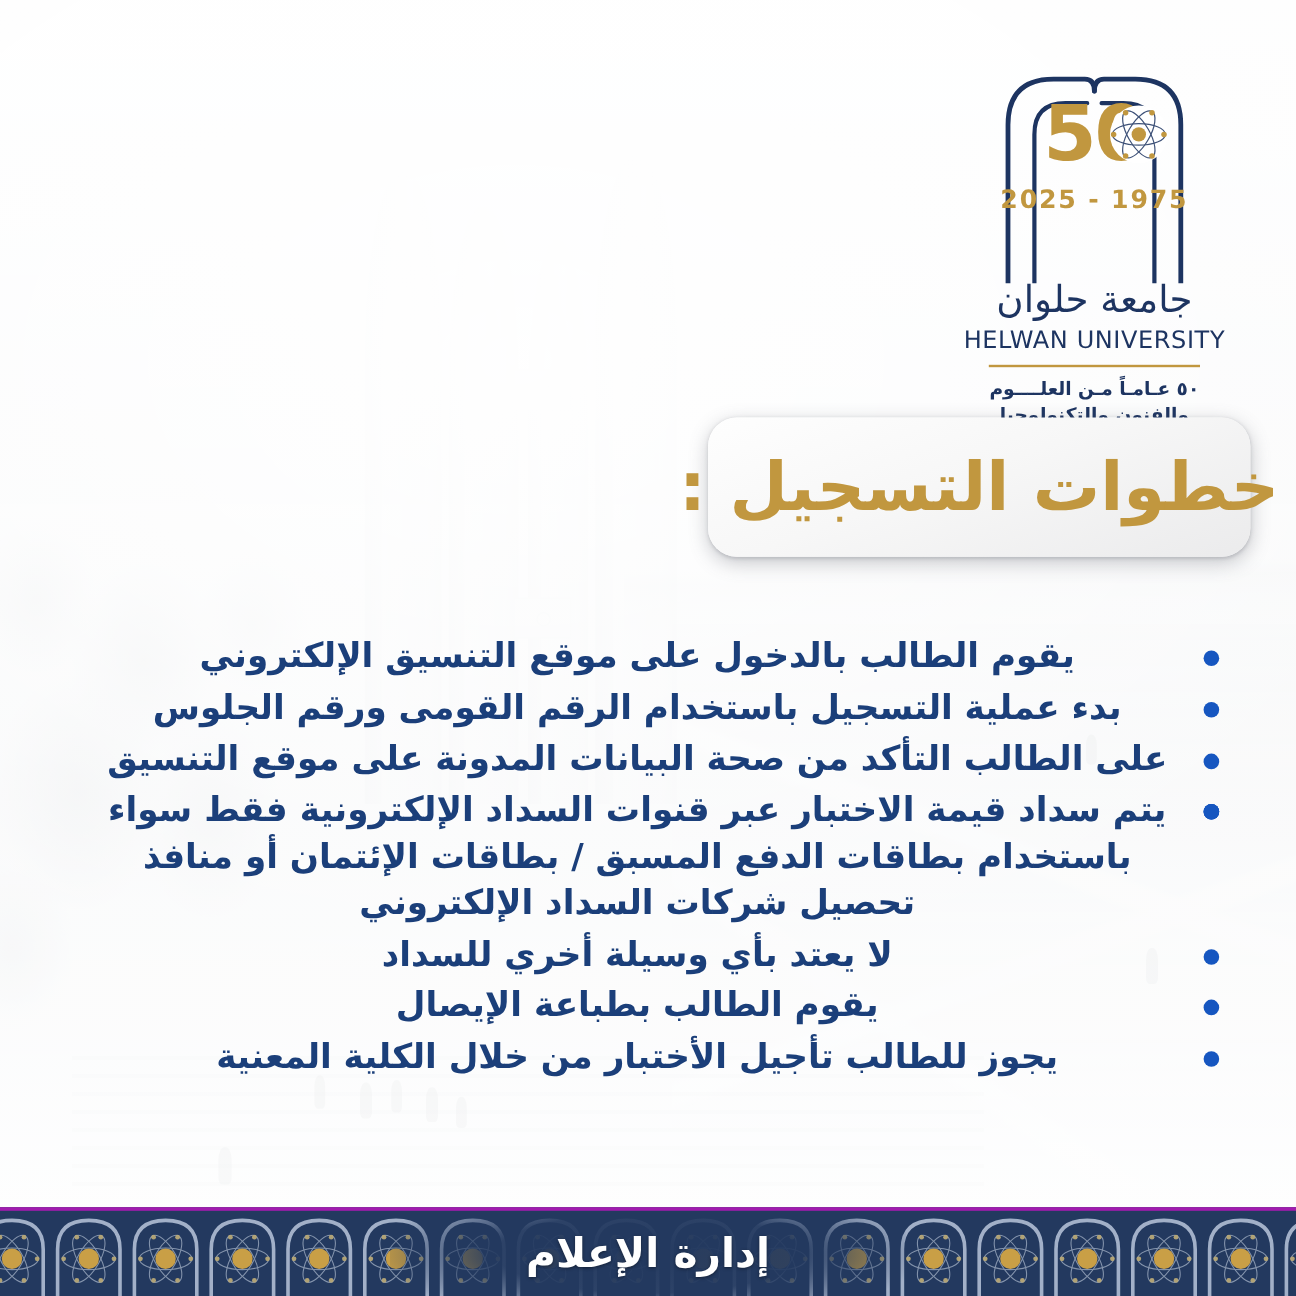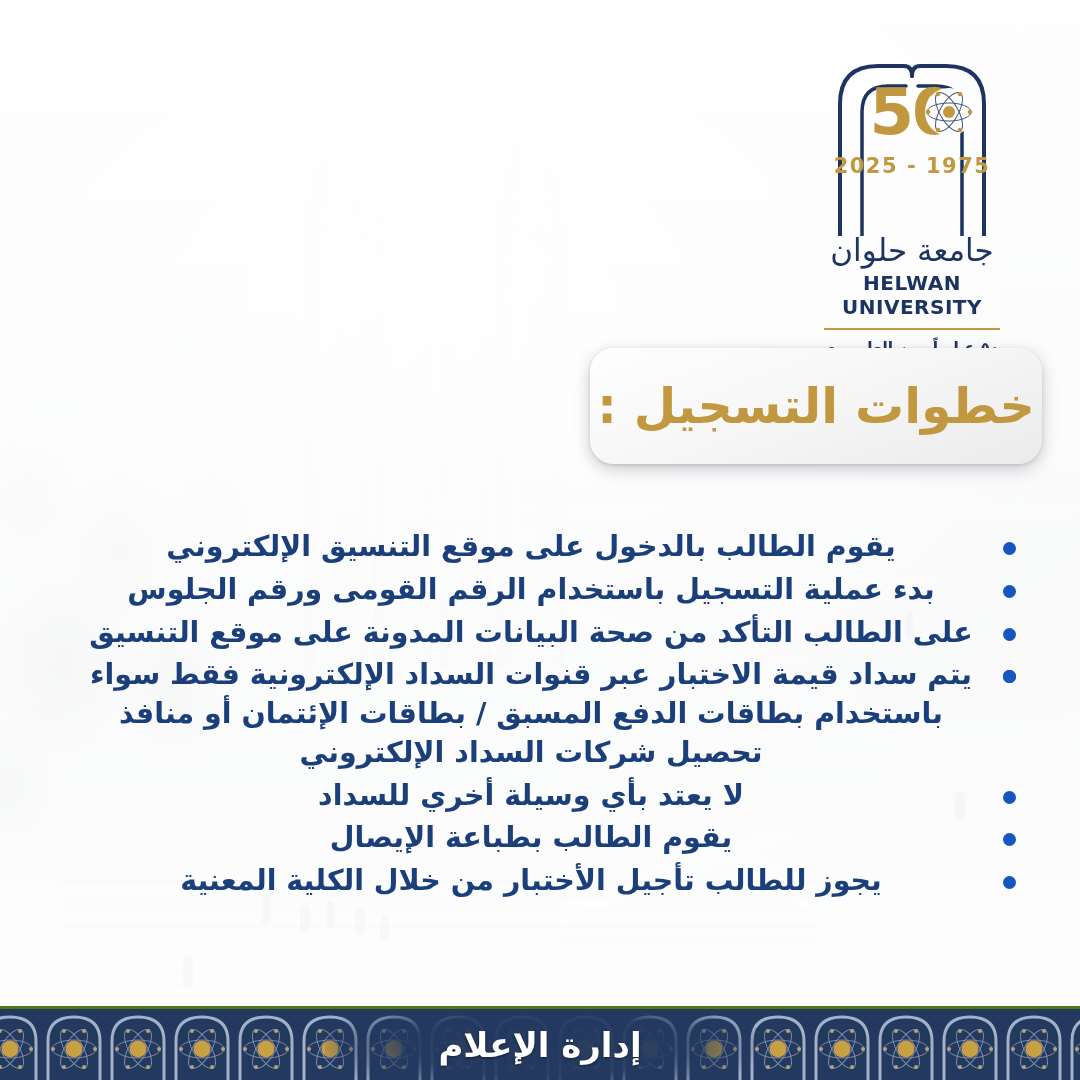--- a/index.html
+++ b/index.html
@@ -214,7 +214,7 @@
   .logo-en-name {
     margin-top: 3px;
     font-size: 20px;
-    font-weight: bold;
+    font-weight: normal;
     color: #1d3461;
     letter-spacing: .5px;
     direction: ltr;

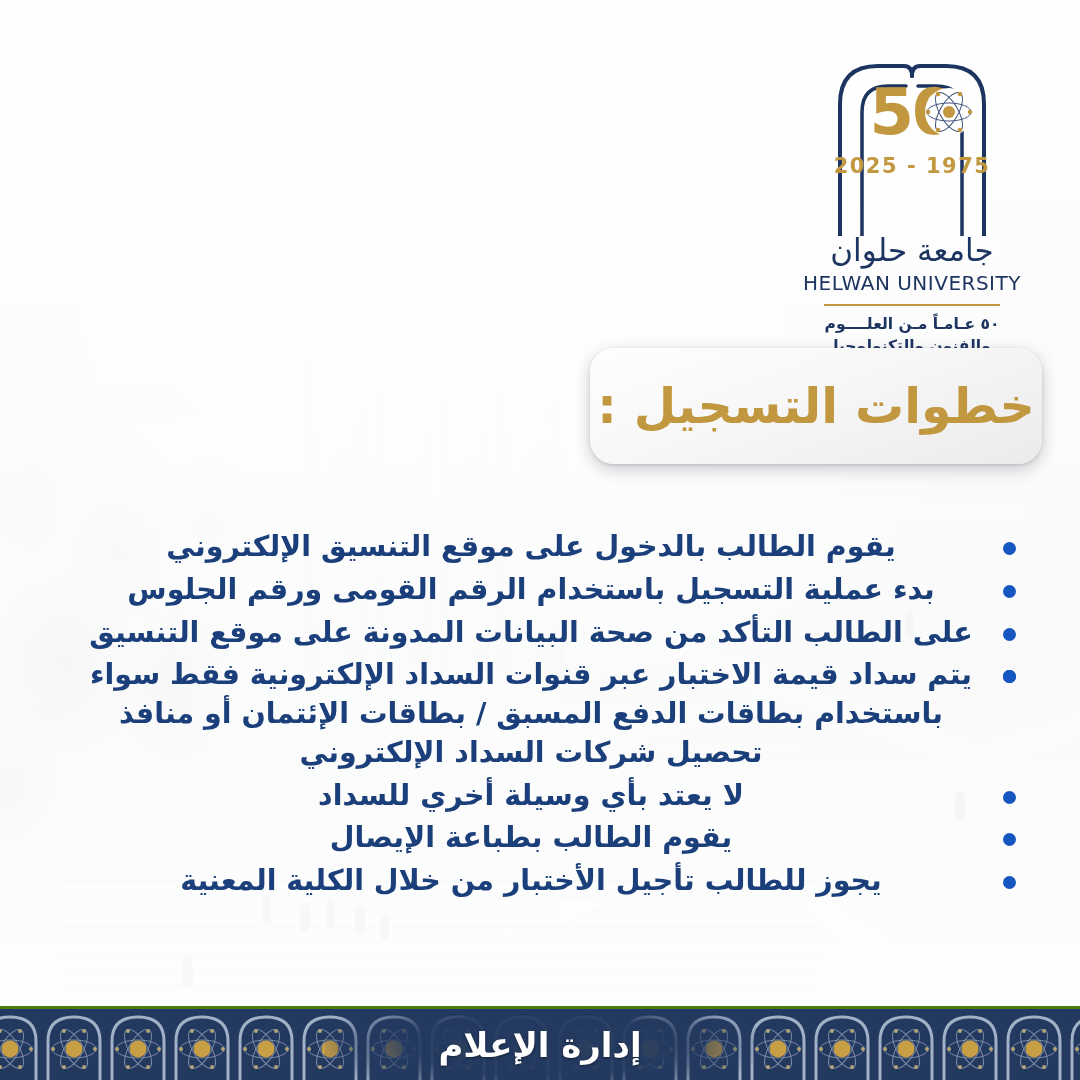--- a/index.html
+++ b/index.html
@@ -248,7 +248,7 @@
     justify-content: center;
   }
   .title-text {
-    font-size: 49px;
+    font-size: 56px;
     font-weight: bold;
     color: #c1973f;
     direction: rtl;

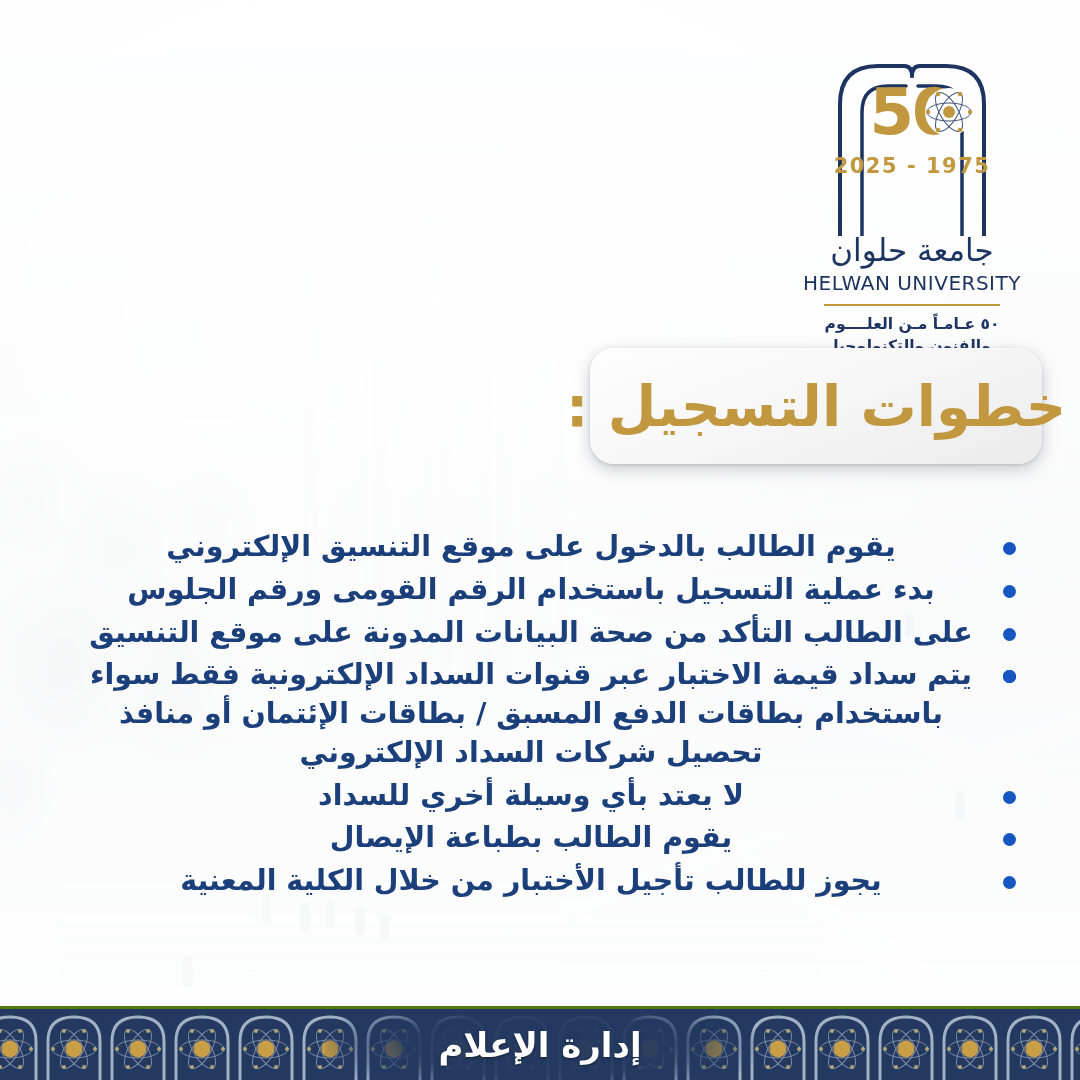--- a/index.html
+++ b/index.html
@@ -293,7 +293,7 @@
     bottom: 0;
     height: 71px;
     background: #23395f;
-    border-top: 3px solid #4d7c0f;
+    border-top: 3px solid #a21caf;
     overflow: hidden;
   }
   .footer-pattern {

